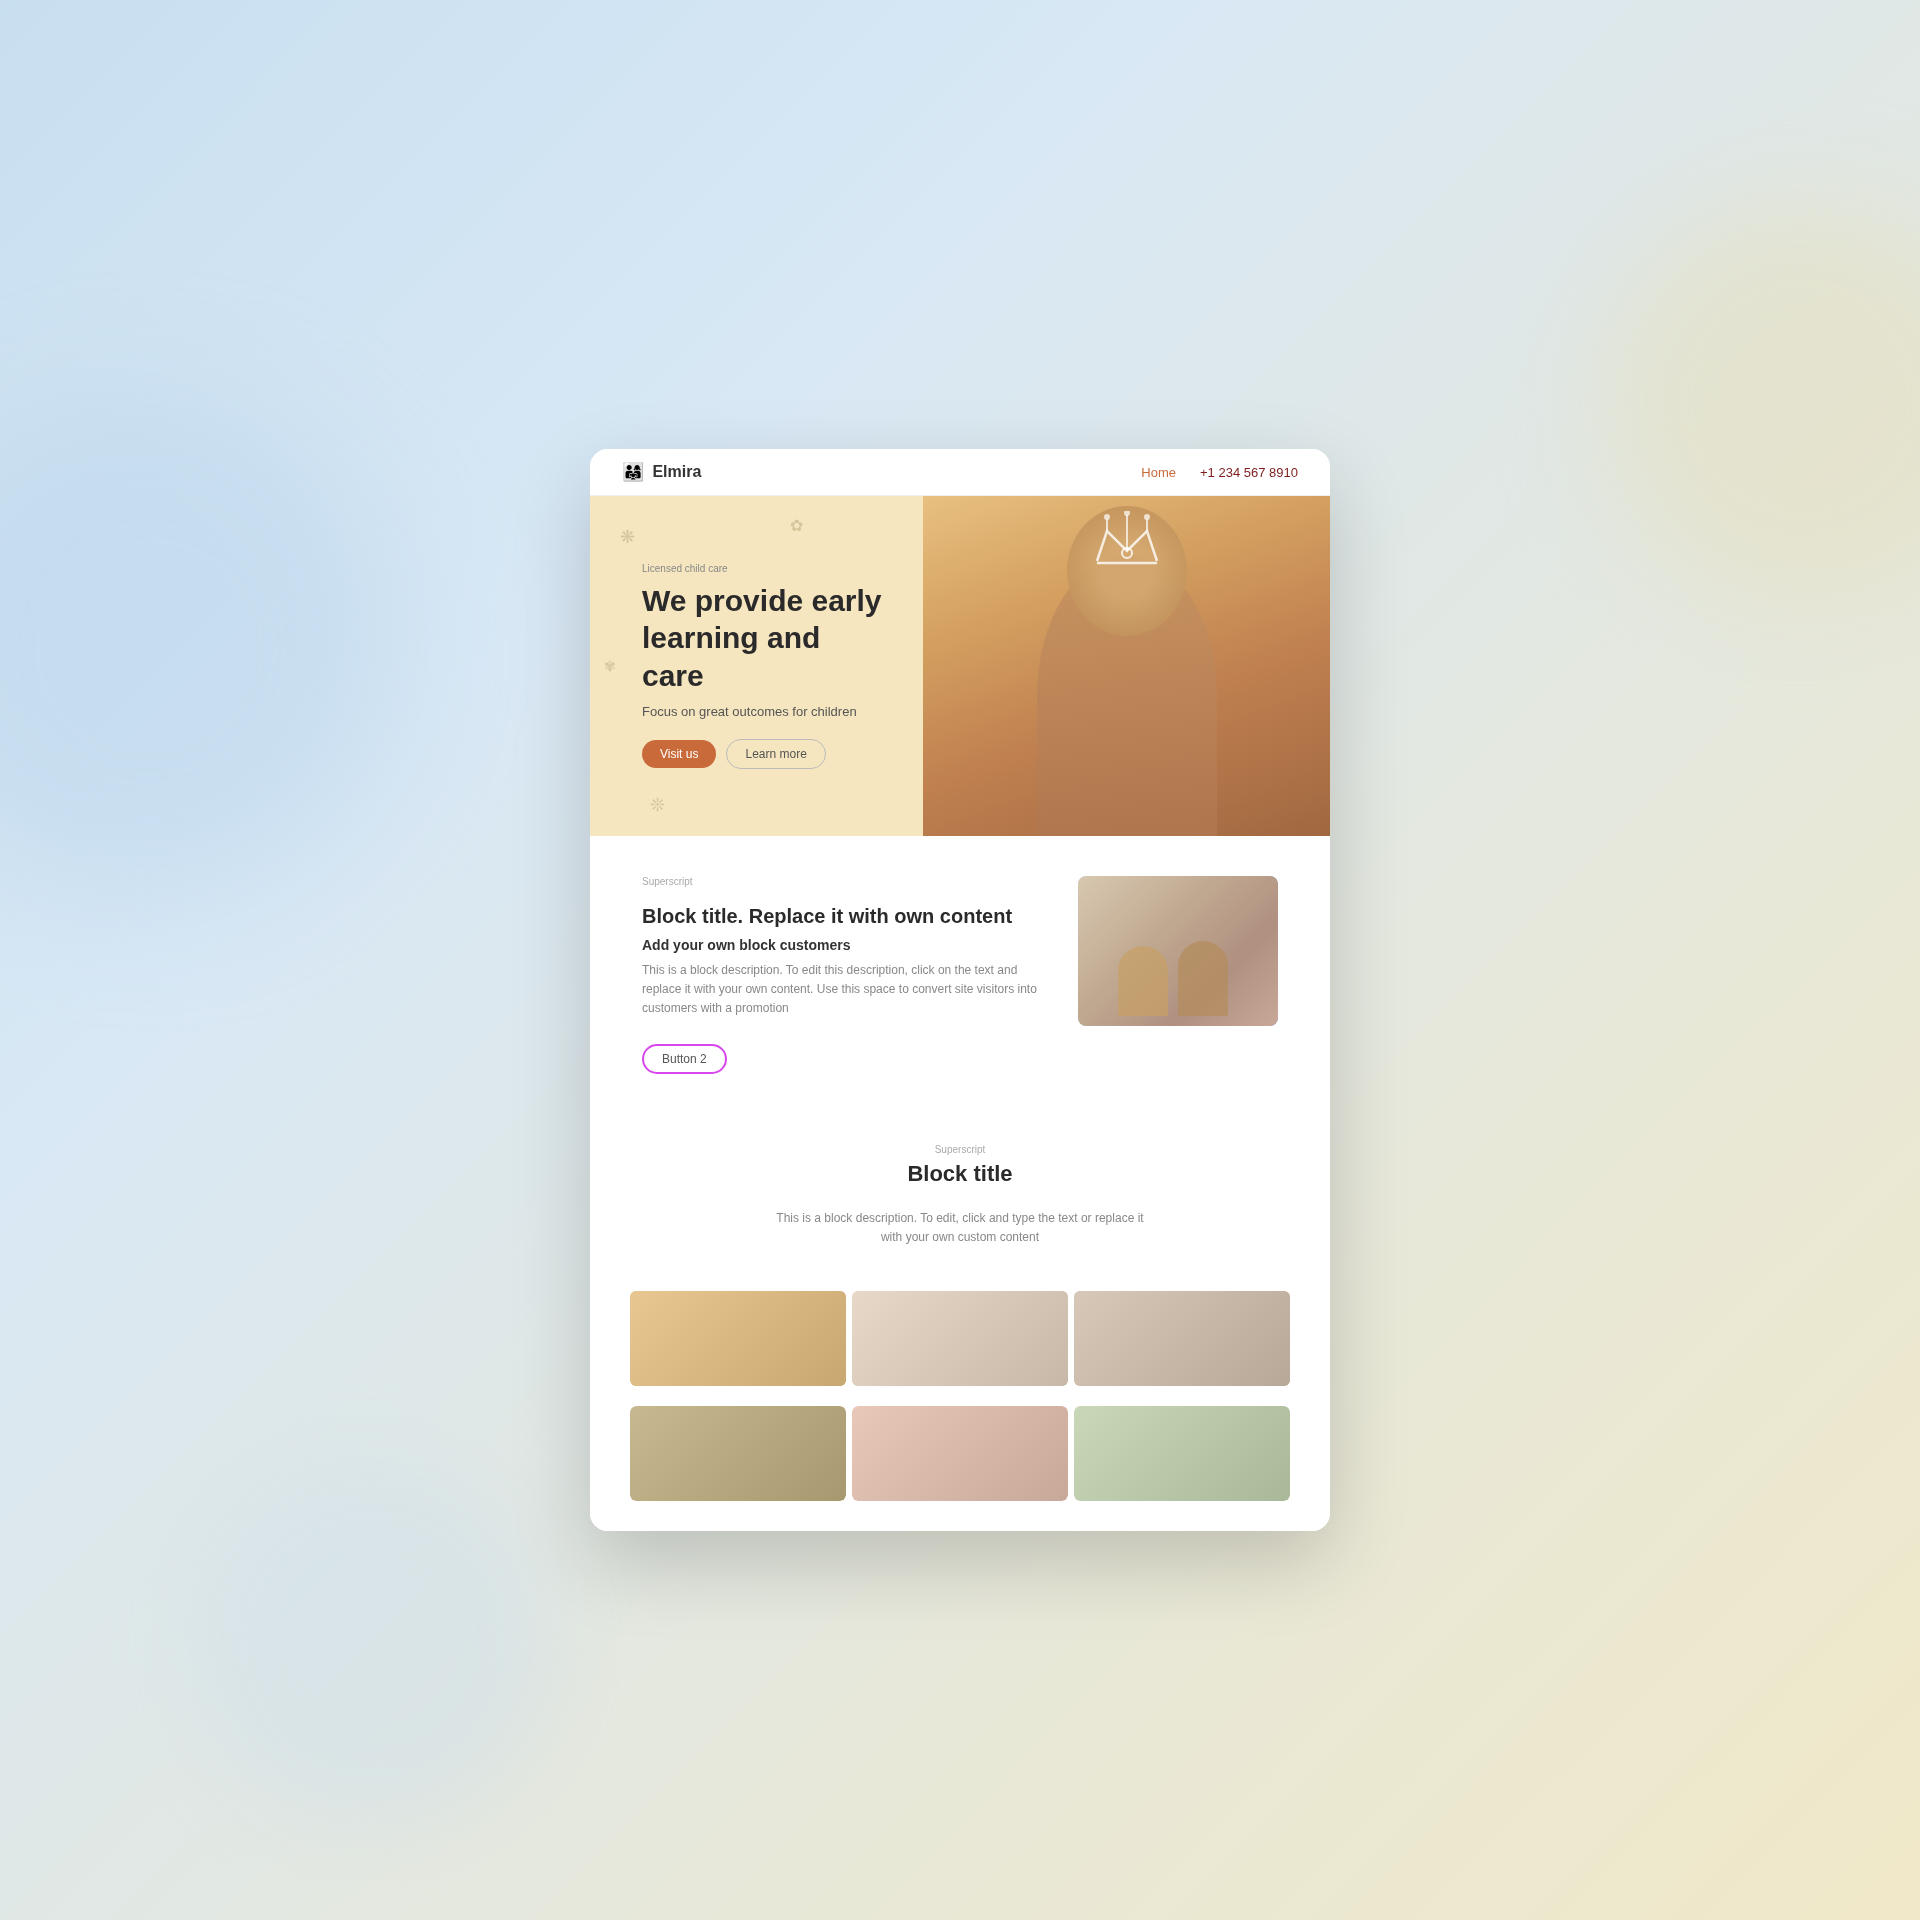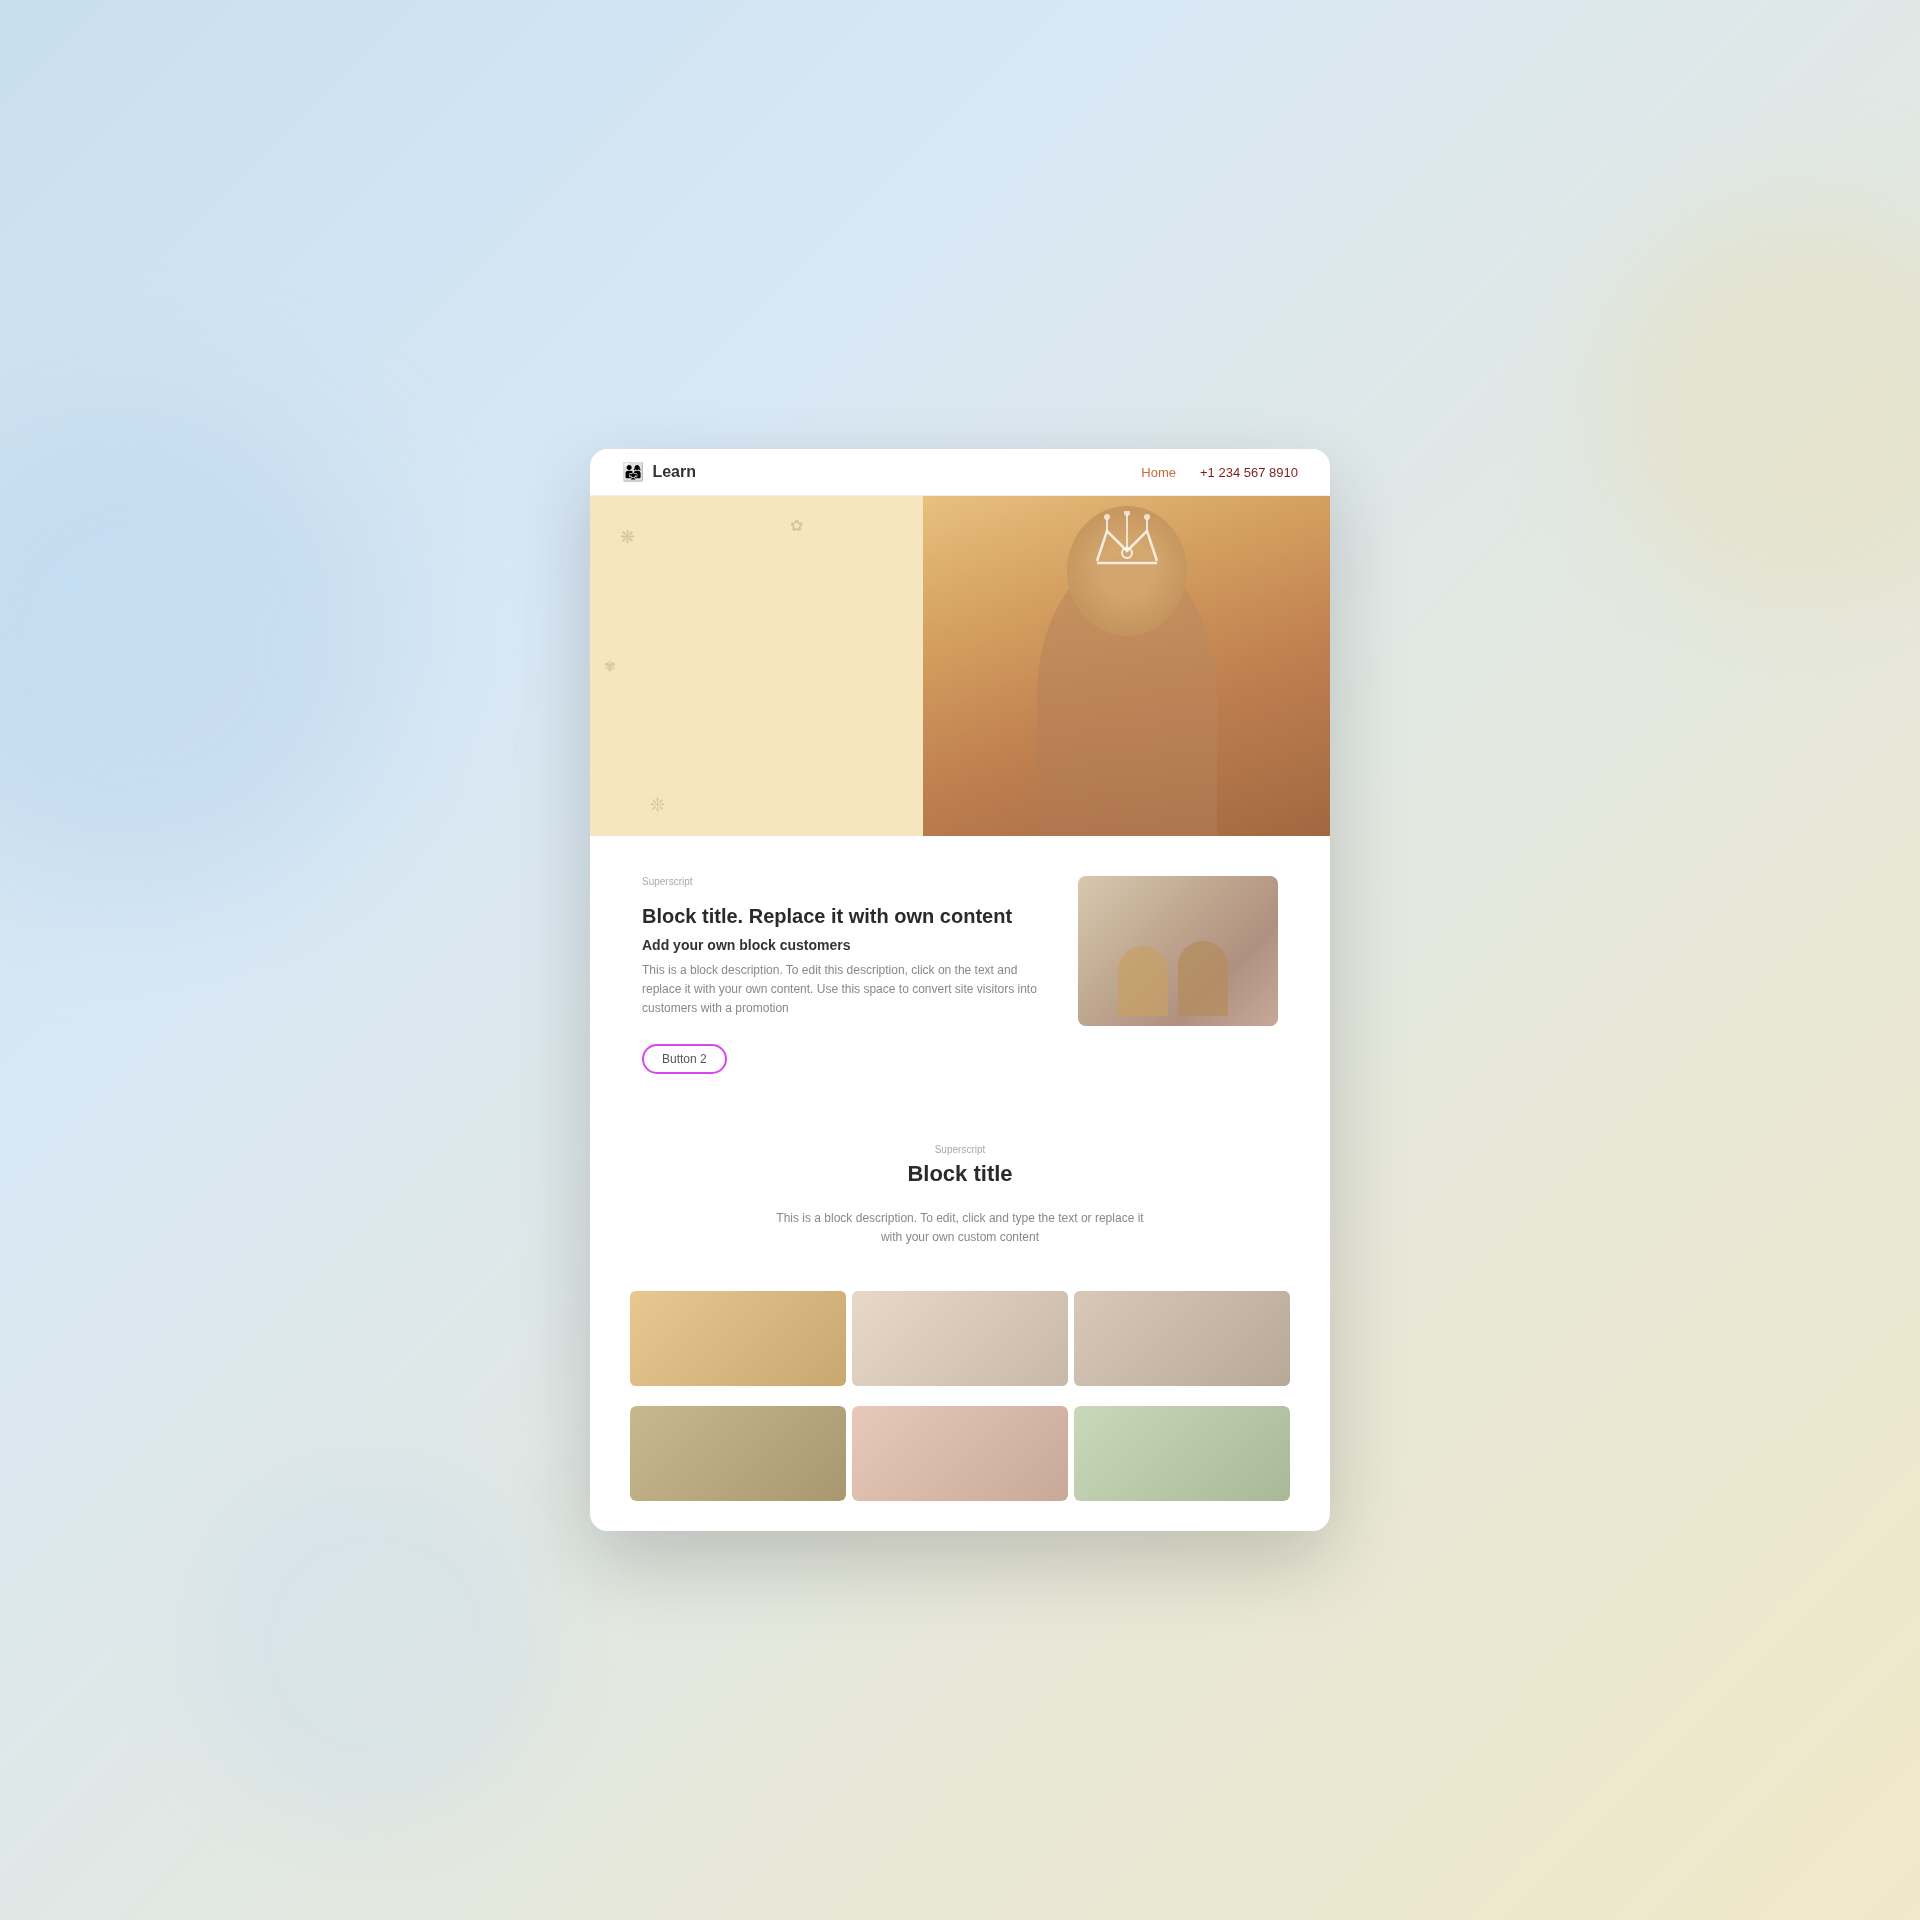--- a/index.html
+++ b/index.html
@@ -309,7 +309,7 @@
   <nav class="site-navbar">
     <div class="site-logo">
       <span class="site-logo-icon">👨‍👩‍👧</span>
-      <span class="site-logo-text">Learn</span>
+      <span class="site-logo-text">Elmira</span>
     </div>
     <div class="site-nav-links">
       <a class="site-nav-home">Home</a>

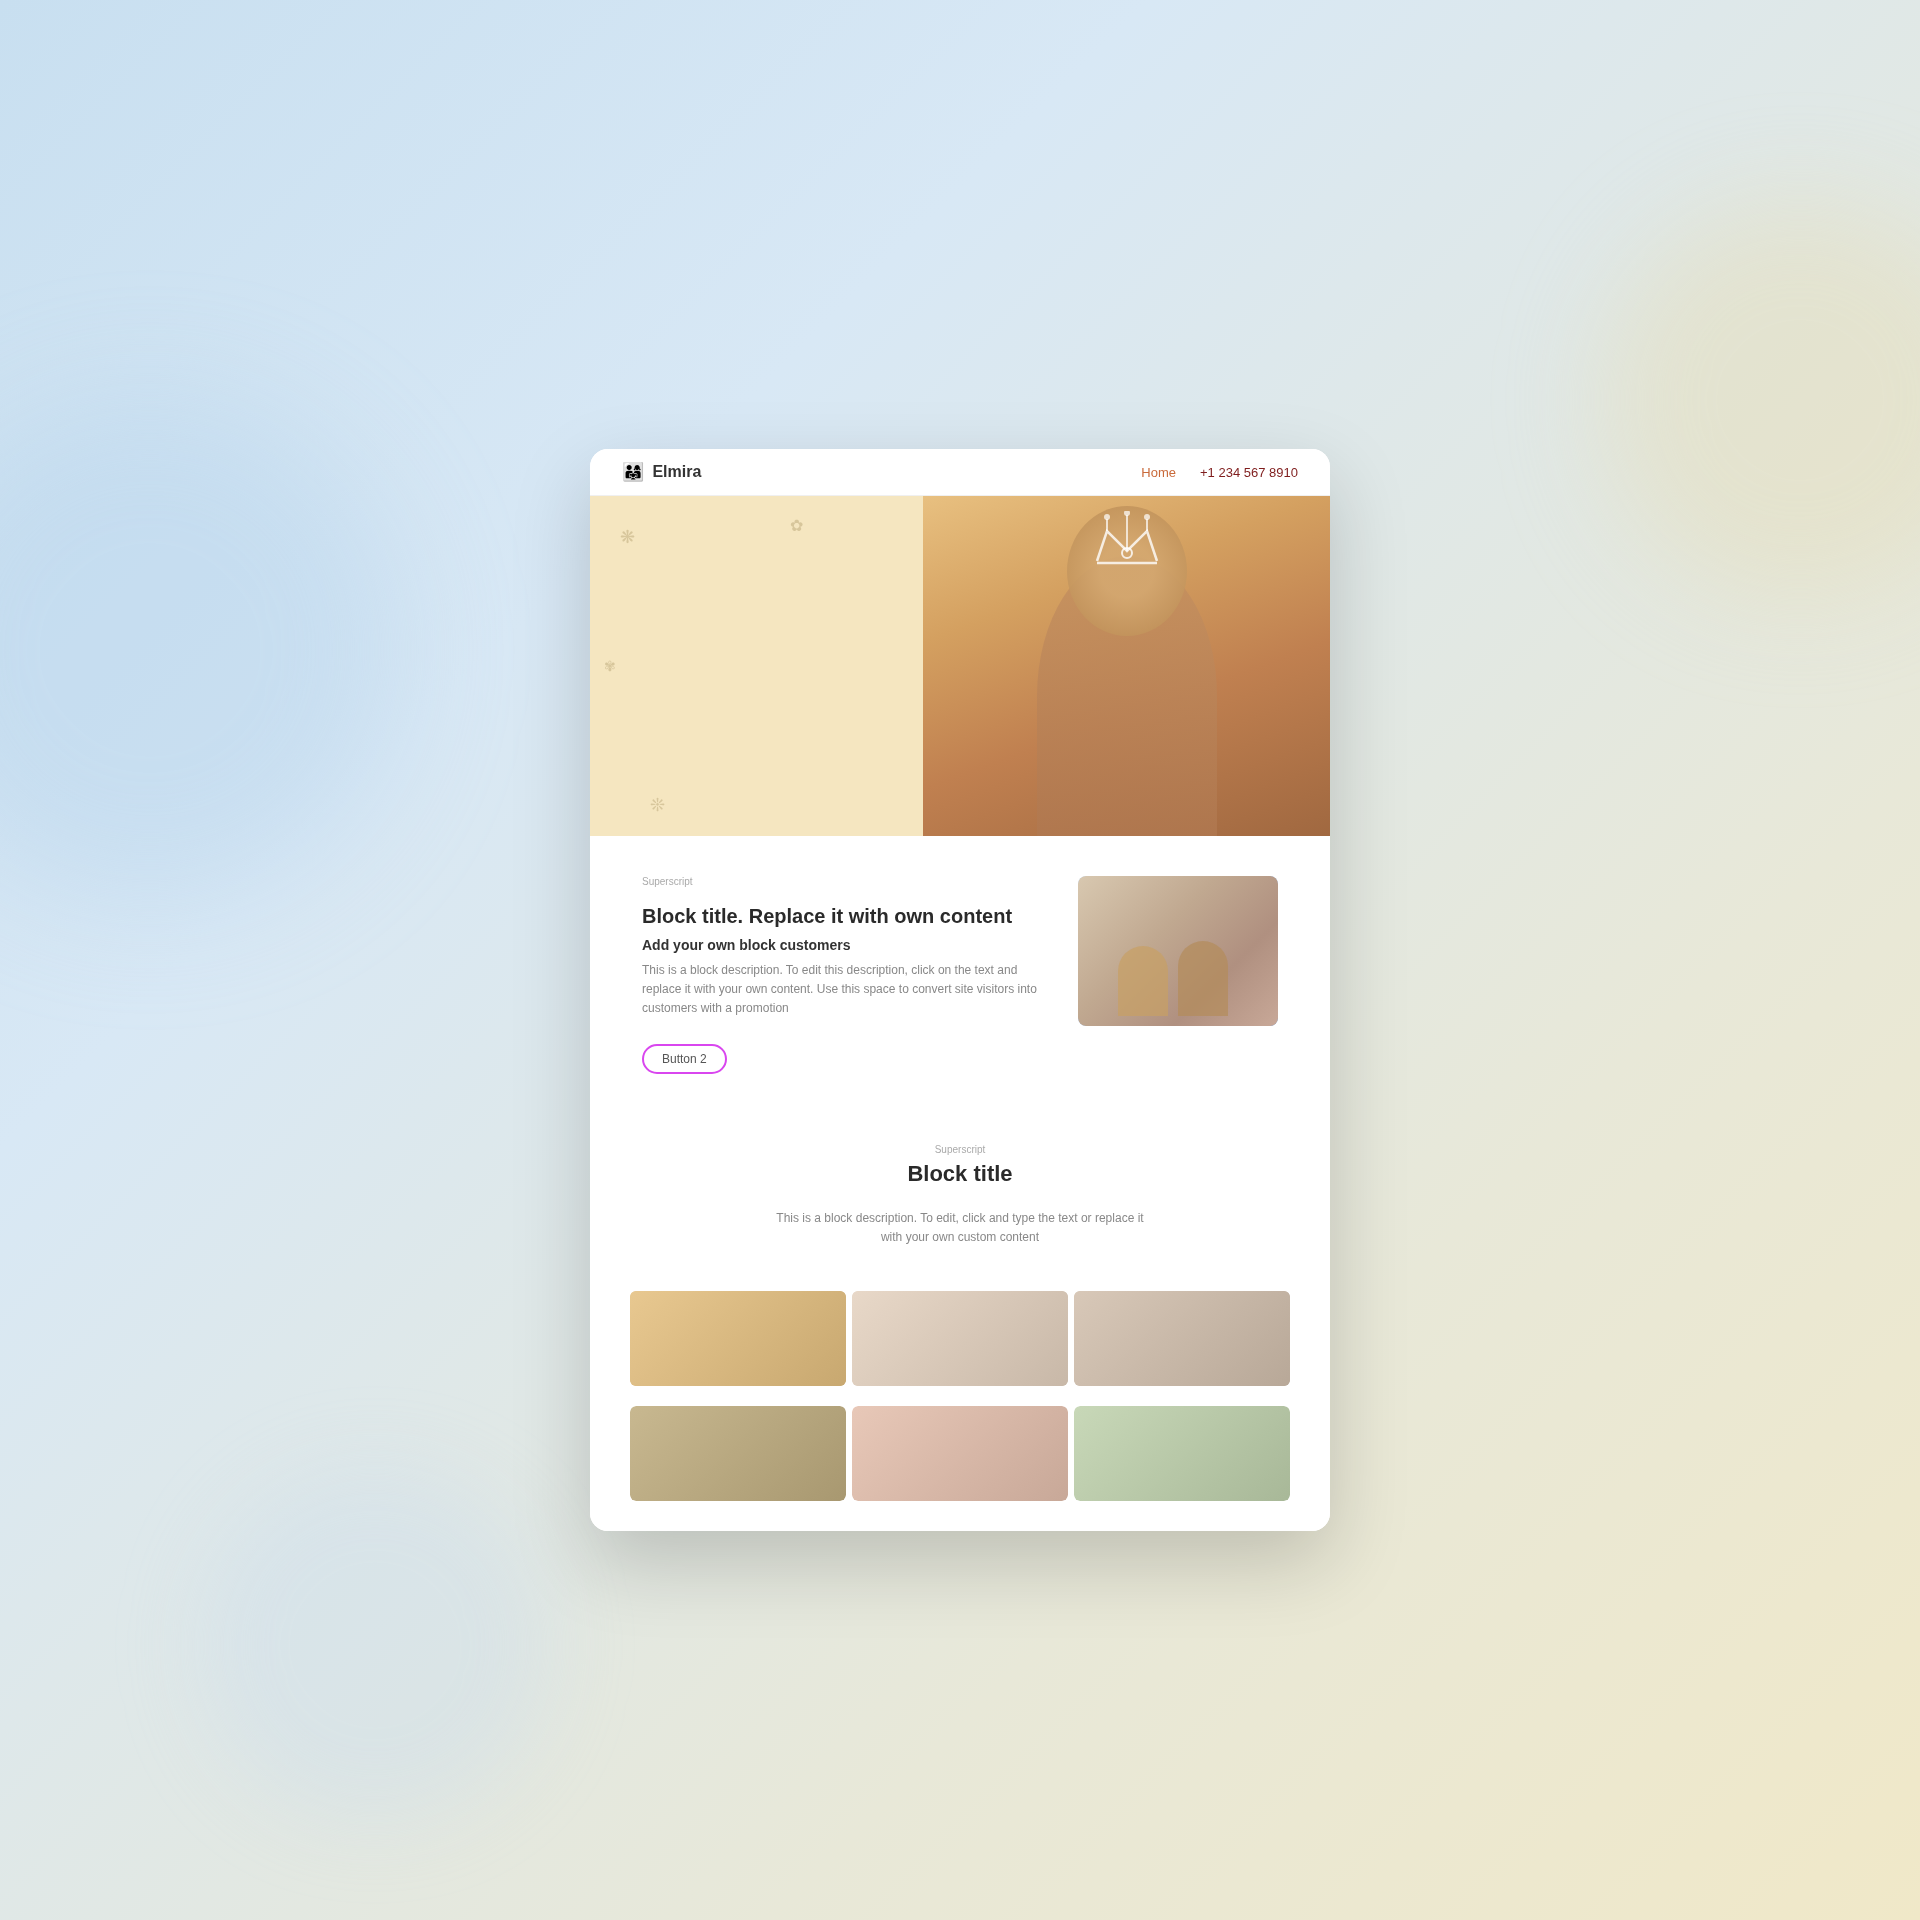--- a/index.html
+++ b/index.html
@@ -326,6 +326,15 @@
     <span class="hero-doodle doodle-bl">❊</span>
     <span class="hero-doodle doodle-br">✾</span>
 
+    <div class="hero-content">
+      <div class="hero-tag">Licensed child care</div>
+      <h1 class="hero-title">We provide early learning and care</h1>
+      <p class="hero-subtitle">Focus on great outcomes for children</p>
+      <div class="hero-buttons">
+        <button class="btn-visit">Visit us</button>
+        <button class="btn-learn">Learn more</button>
+      </div>
+    </div>
 
     <div class="hero-image-area">
       <div class="hero-img-placeholder">

